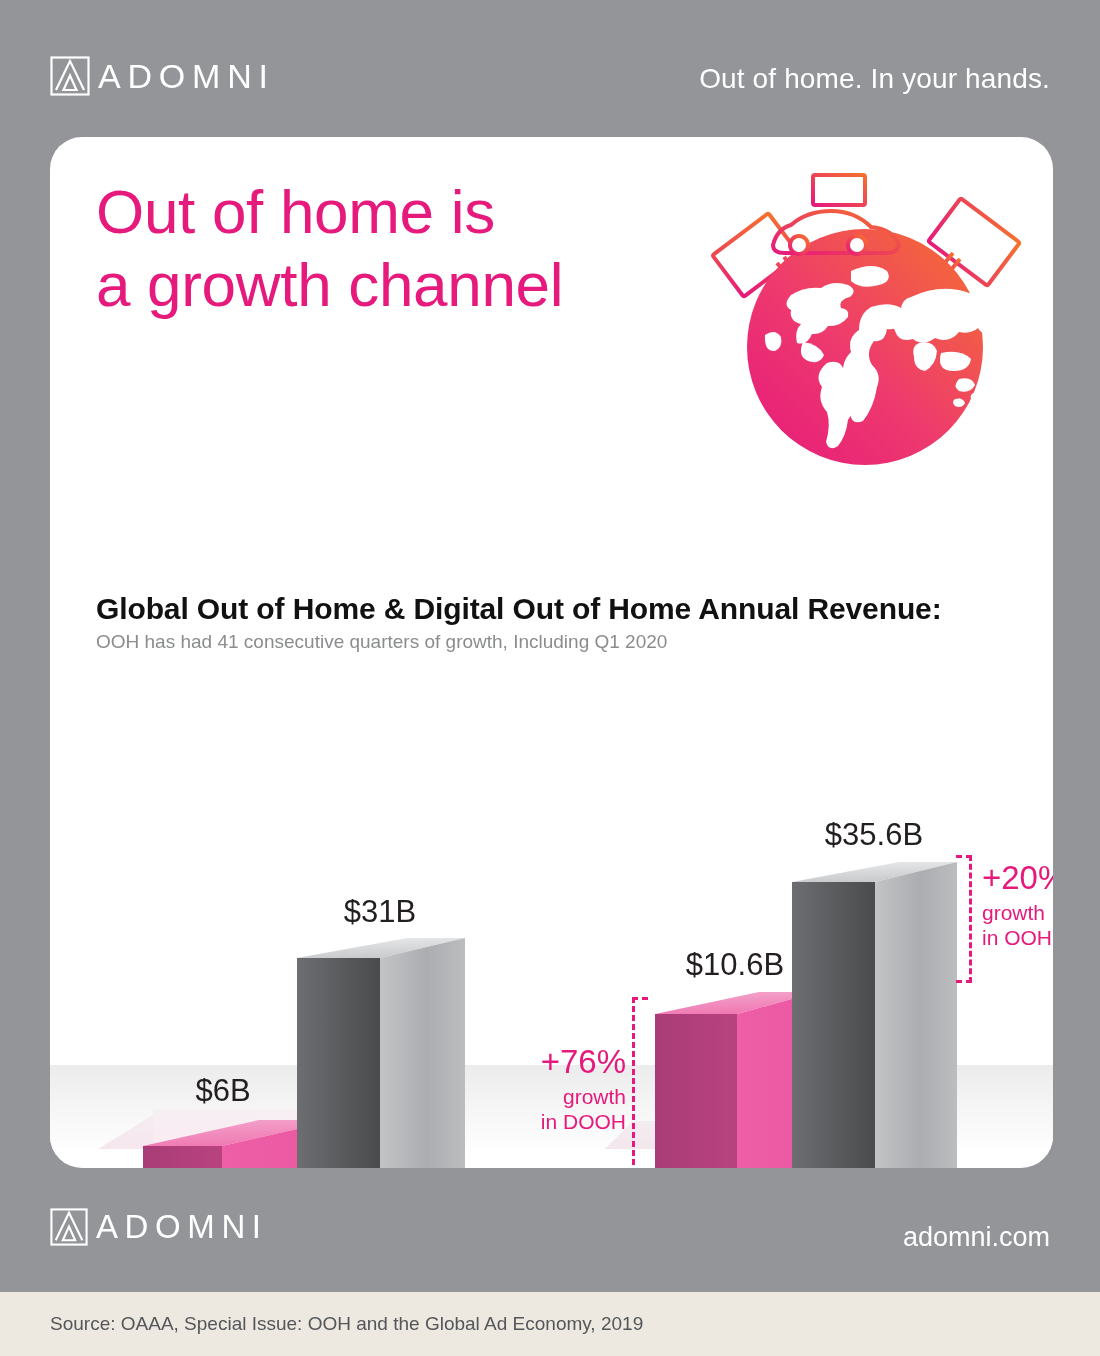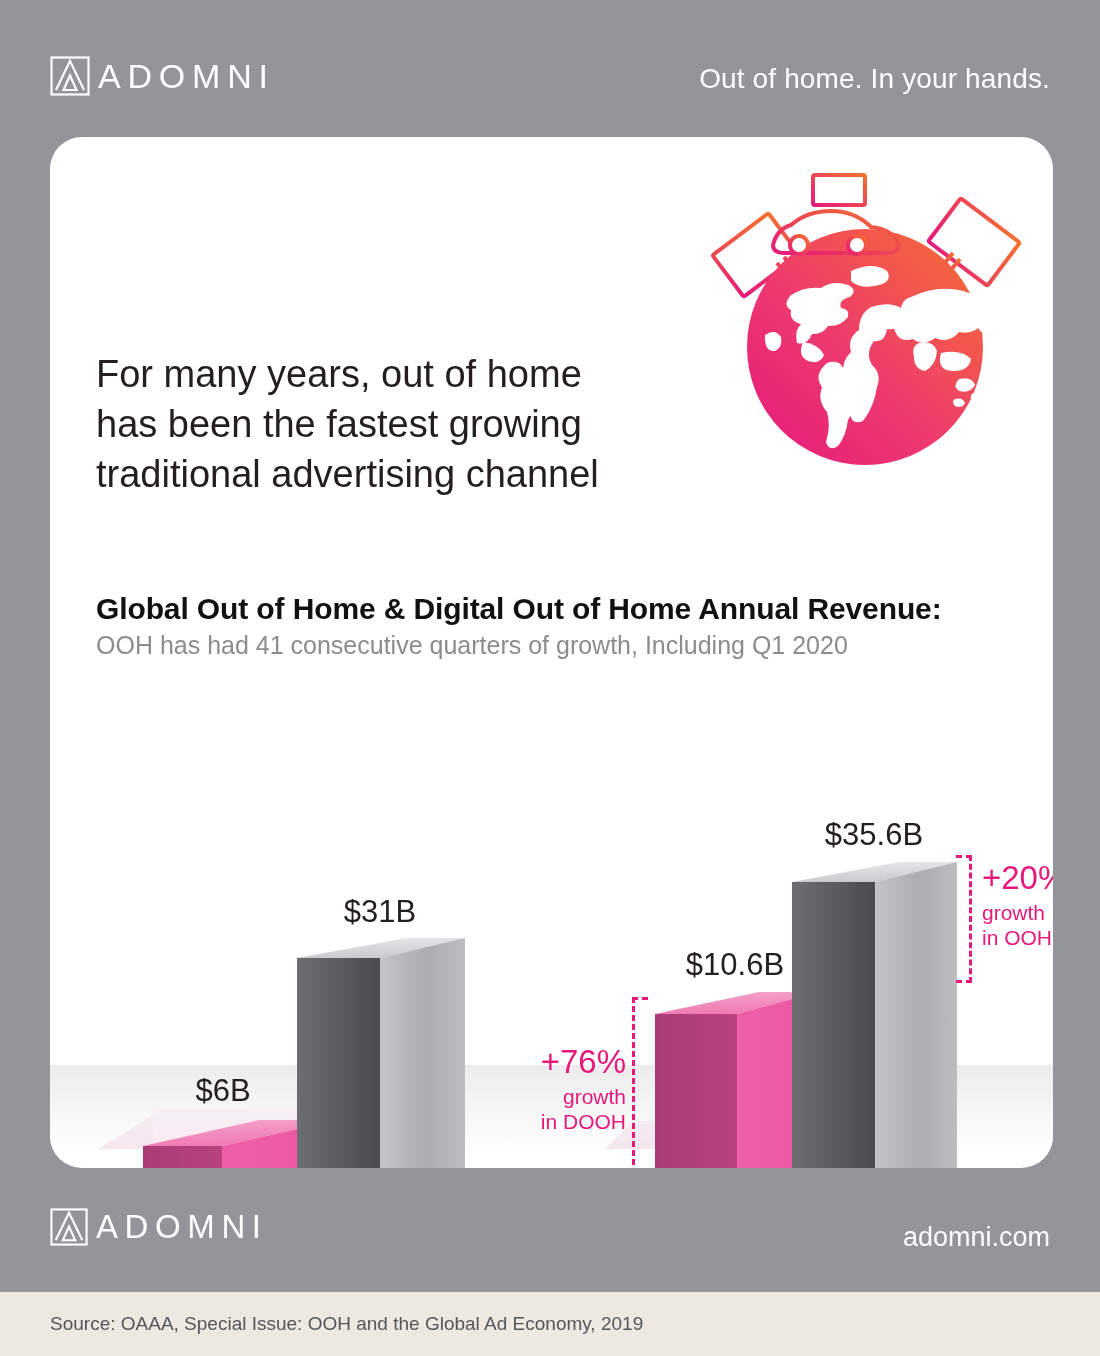--- a/index.html
+++ b/index.html
@@ -180,6 +180,8 @@
 
   <div id="card">
 
+    <div id="headline">Out of home is
+a growth channel</div>
     <div id="subhead">For many years, out of home
 has been the fastest growing
 traditional advertising channel</div>

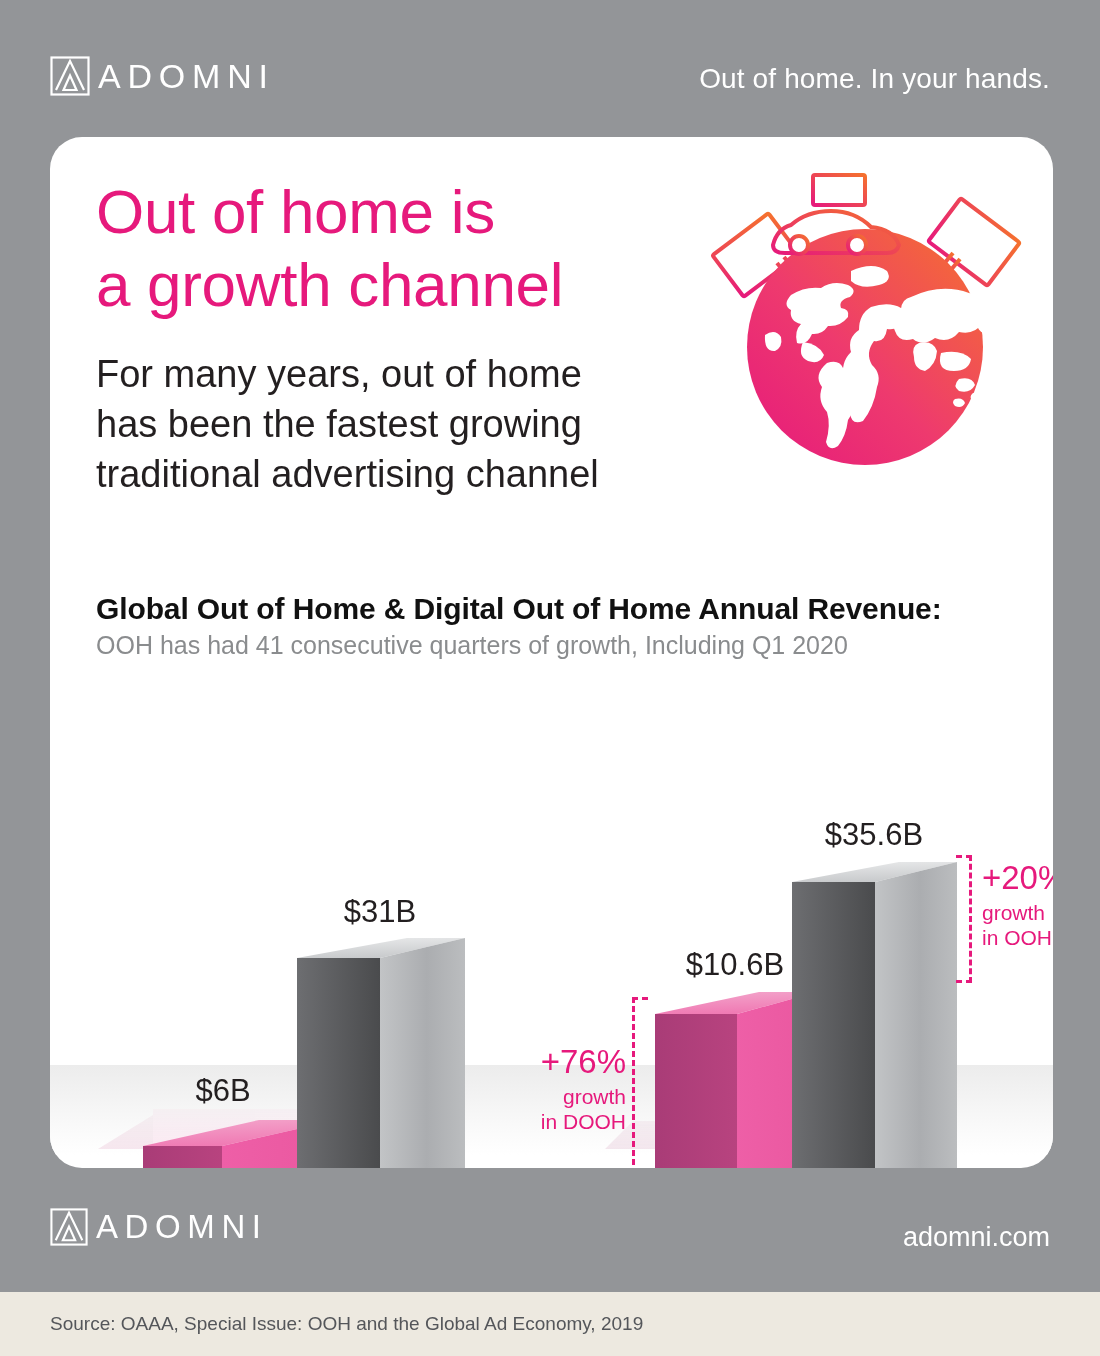--- a/index.html
+++ b/index.html
@@ -182,9 +182,6 @@
 
     <div id="headline">Out of home is
 a growth channel</div>
-    <div id="subhead">For many years, out of home
-has been the fastest growing
-traditional advertising channel</div>
 
     <div id="globe-art">
       <svg width="320" height="330" viewBox="0 0 320 330" aria-hidden="true">

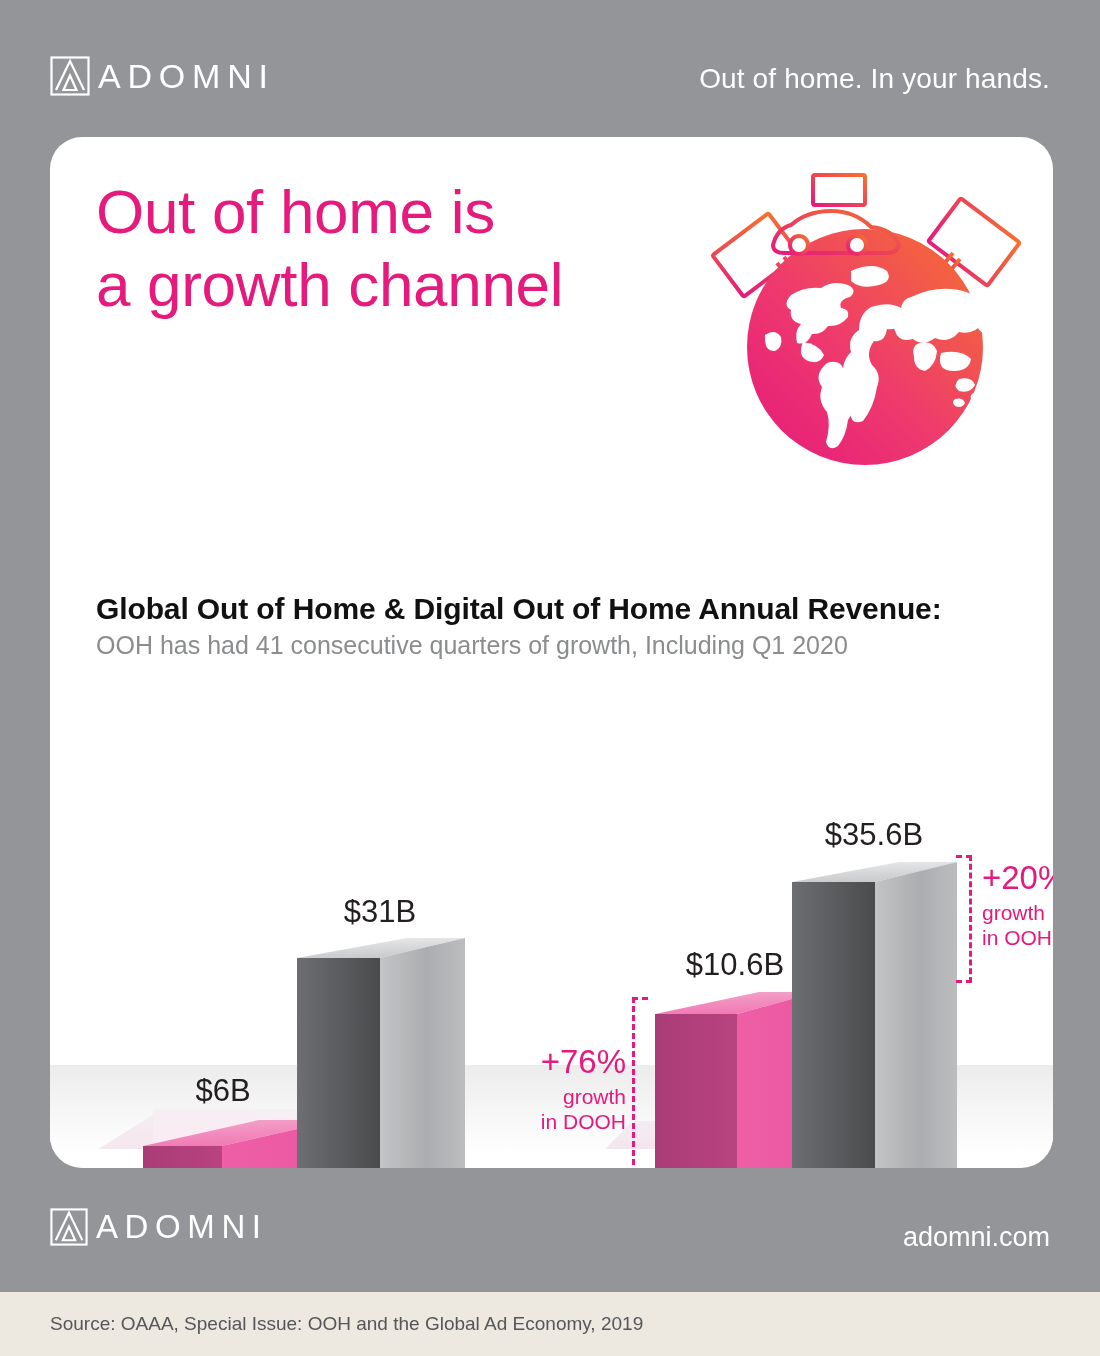--- a/index.html
+++ b/index.html
@@ -81,7 +81,7 @@
   }
   #chart-subtitle {
     position: absolute; left: 46px; top: 494px;
-    color: #8A8C8E; font-size: 25px; font-weight: 400;
+    color: #8A8C8E; font-size: 19px; font-weight: 400;
     white-space: nowrap;
     text-align: right;
   }

